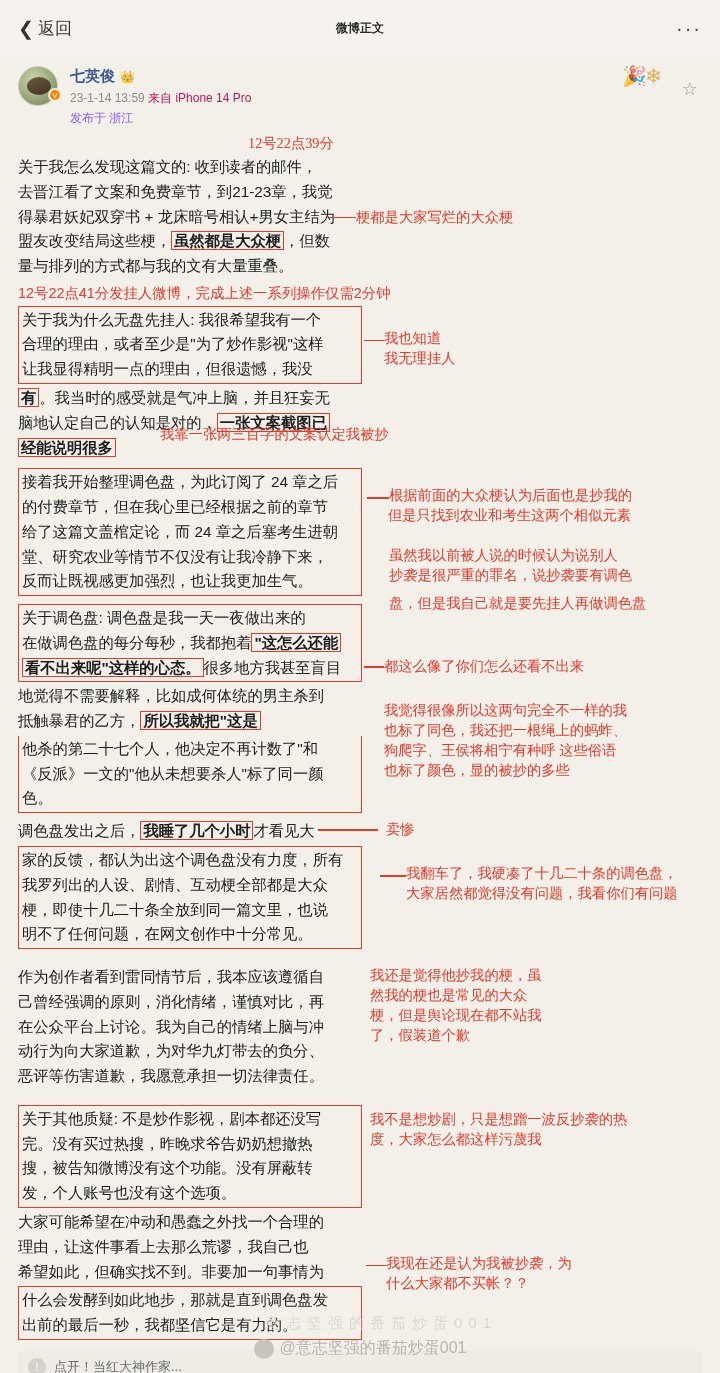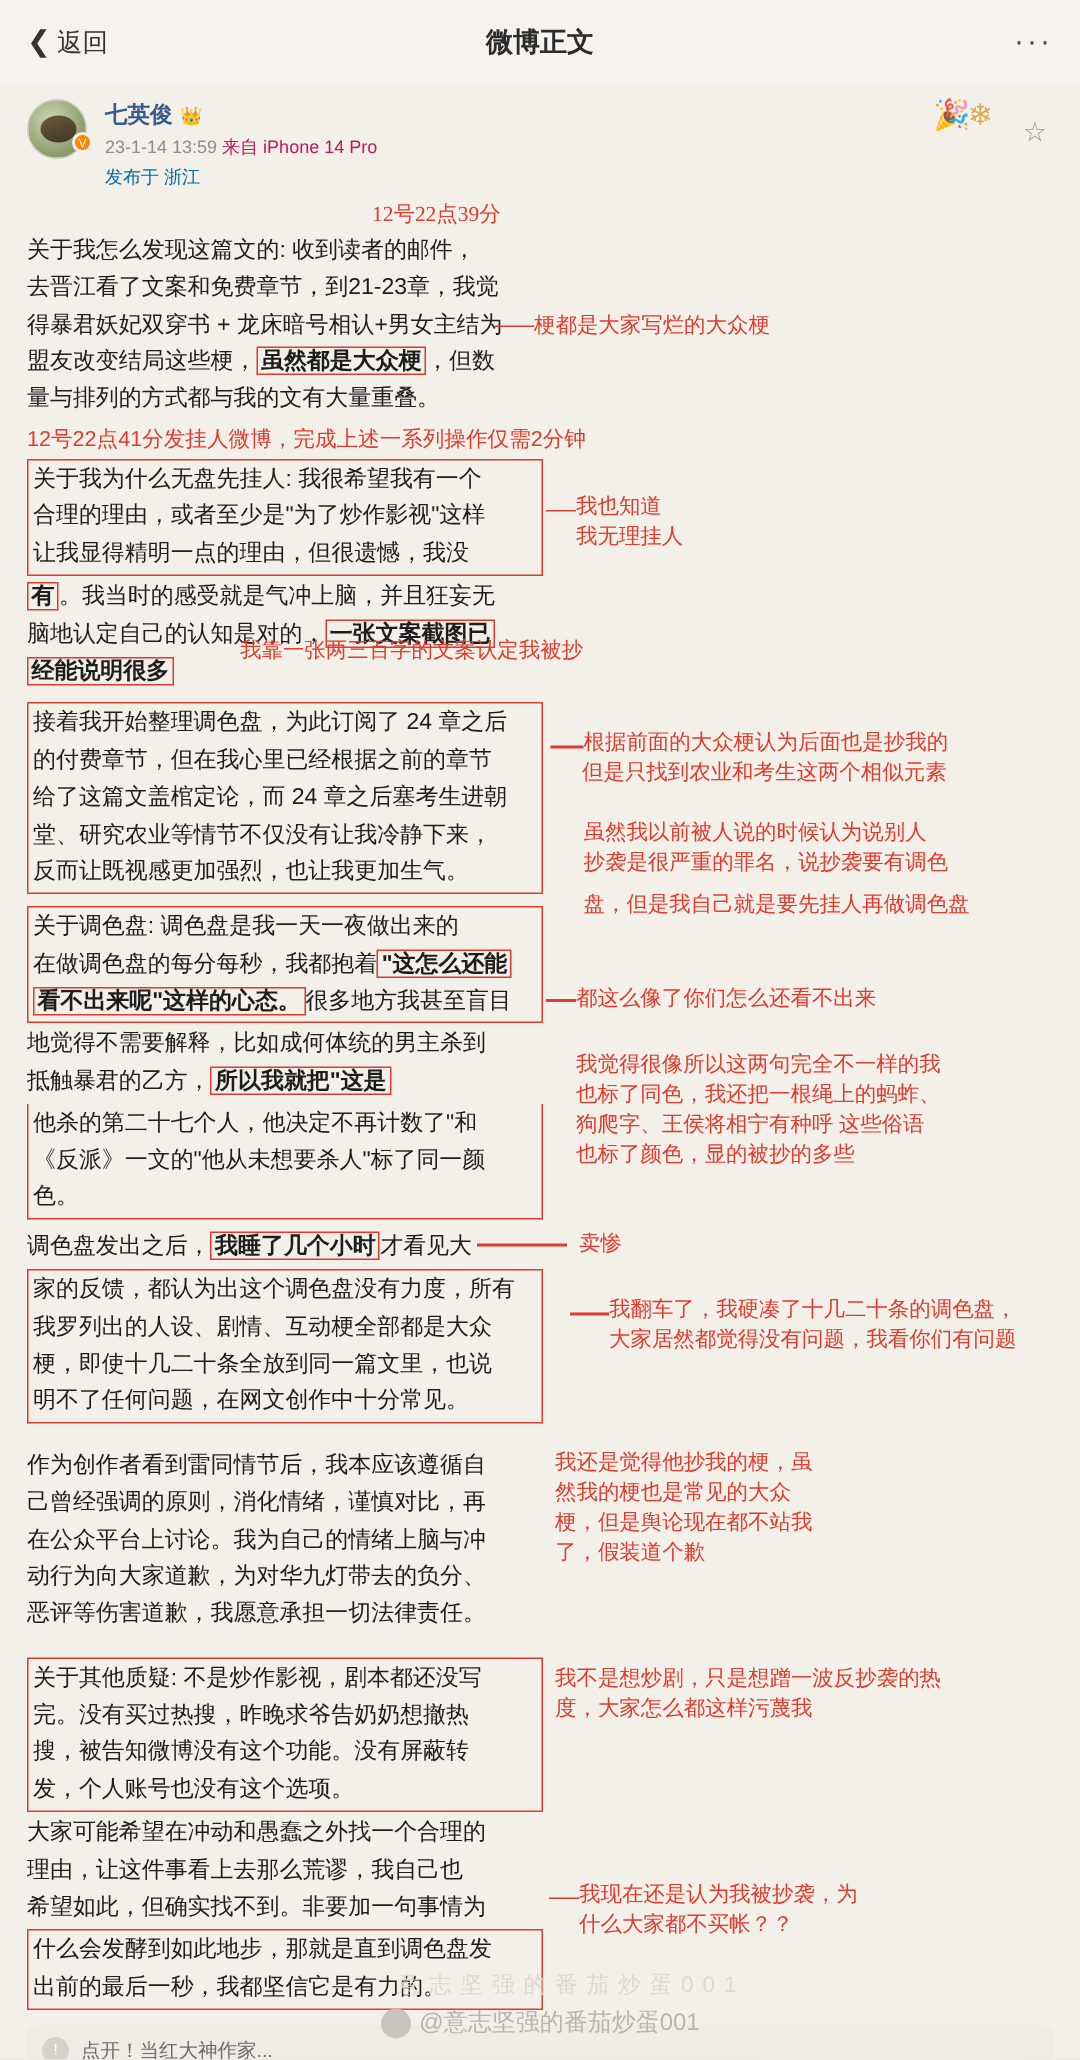--- a/index.html
+++ b/index.html
@@ -33,7 +33,7 @@
   .nav-title {
     position: absolute; left: 0; right: 0;
     text-align: center;
-    font-size: 18px; font-weight: bold; color: #2b2b2b;
+    font-size: 12px; font-weight: bold; color: #2b2b2b;
     pointer-events: none;
   }
   .nav-more {

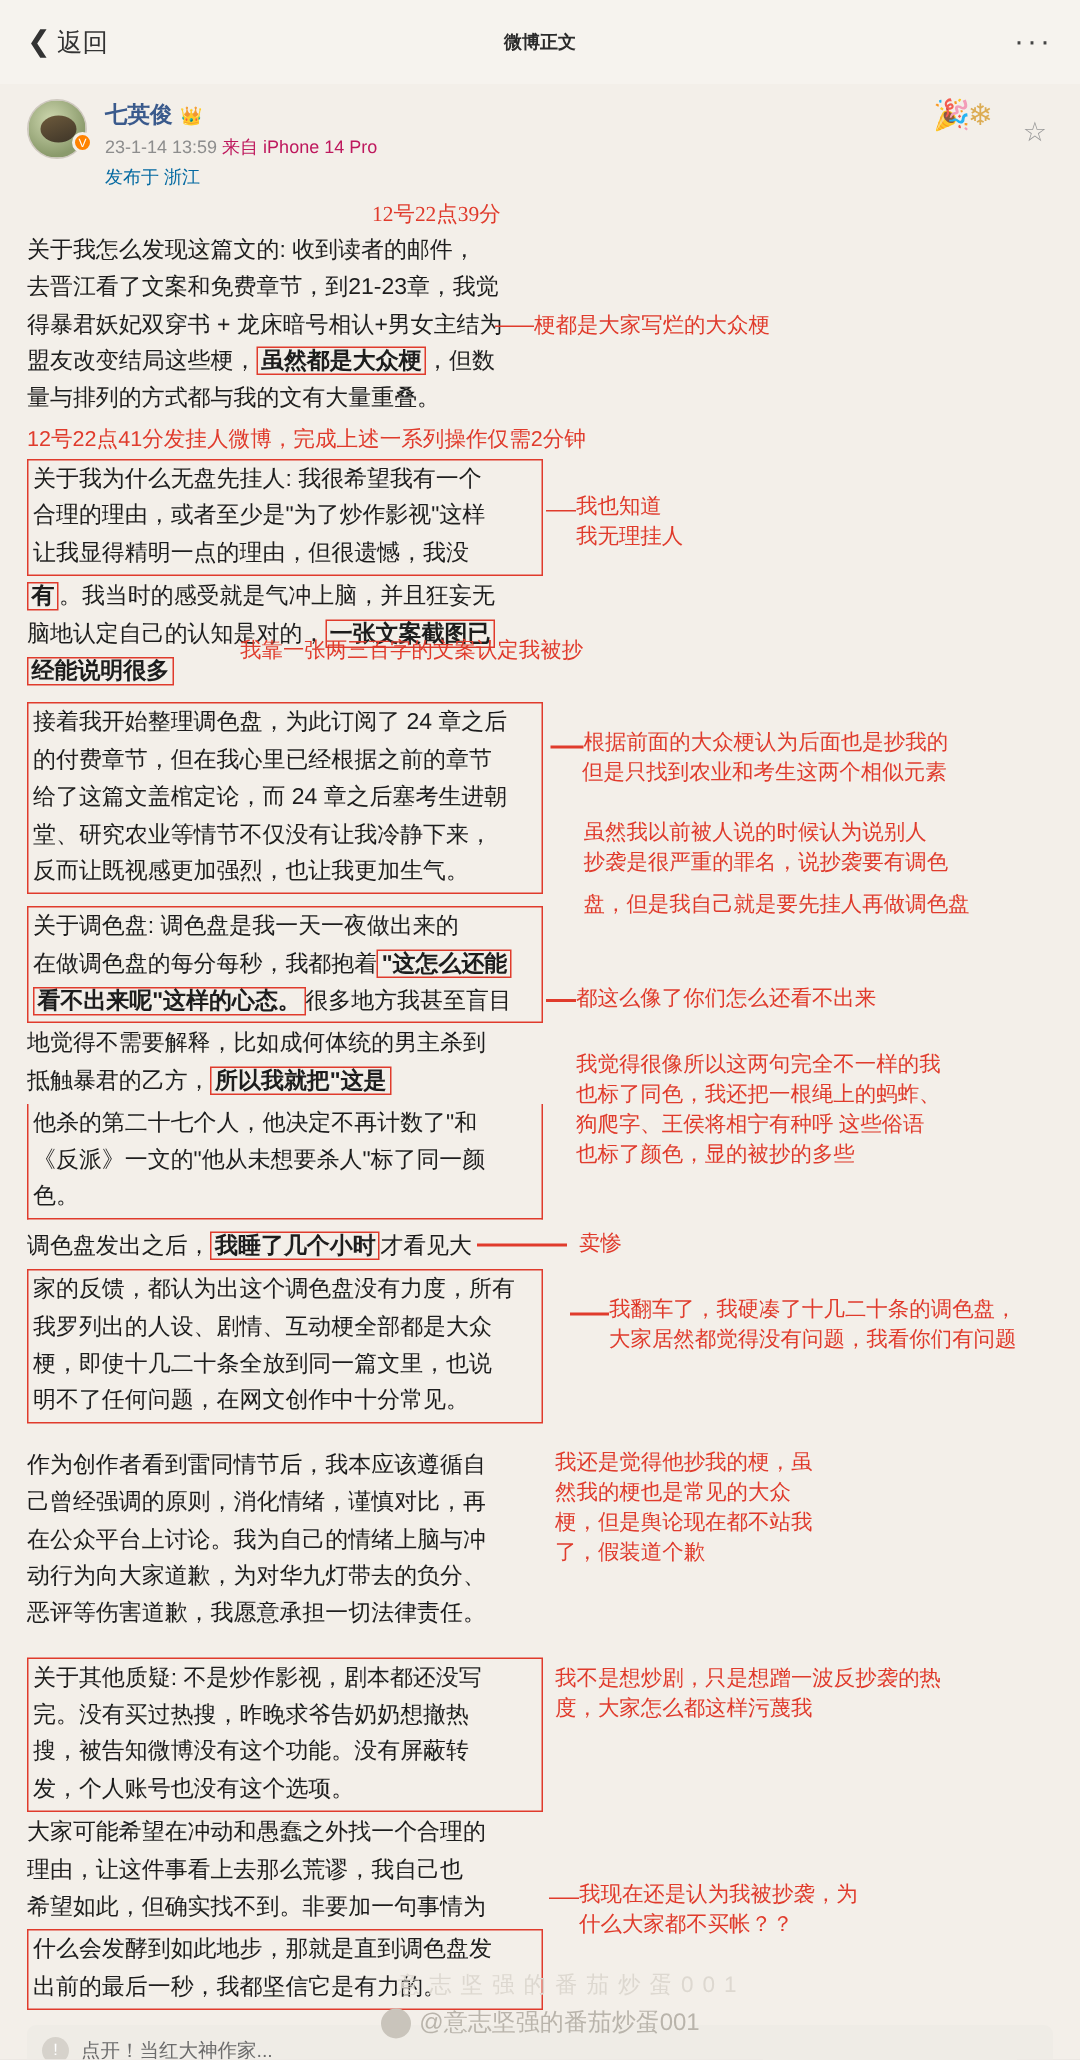--- a/index.html
+++ b/index.html
@@ -72,7 +72,7 @@
   .crown { font-size: 12px; }
   .sub-row { font-size: 12px; color: #8d8d8d; margin-top: 4px; }
   .sub-row .src { color: #be185d; }
-  .sub-row2 { font-size: 12px; color: #0369a1; margin-top: 3px; }
+  .sub-row2 { font-size: 12px; color: #8b5cf6; margin-top: 3px; }
   .deco {
     position: absolute; right: 60px; top: 8px;
     font-size: 20px; color: #d8a13a; opacity: .85;

